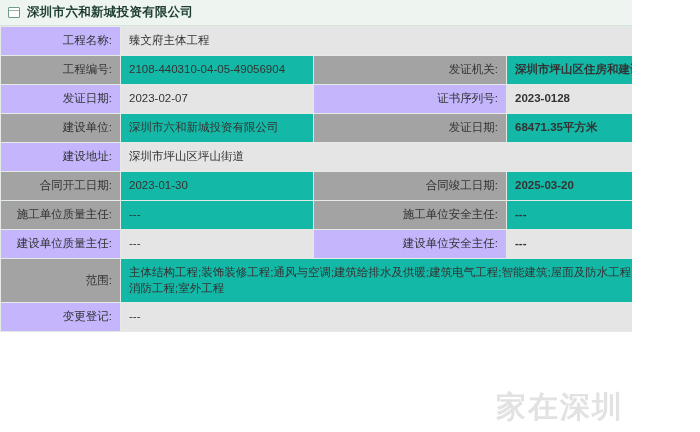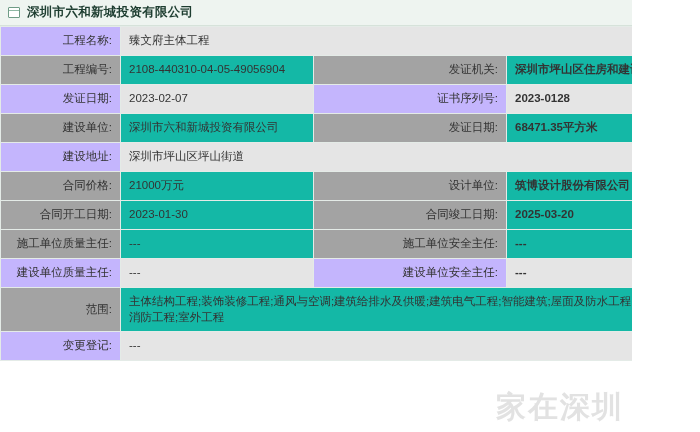--- a/index.html
+++ b/index.html
@@ -137,12 +137,6 @@
         <td class="val" colspan="3">深圳市坪山区坪山街道</td>
       </tr>
       <tr class="alt">
-        <td class="lbl w-lbl1">合同价格:</td>
-        <td class="val w-val1">21000万元</td>
-        <td class="lbl w-lbl2">设计单位:</td>
-        <td class="val w-val2">筑博设计股份有限公司</td>
-      </tr>
-      <tr class="alt">
         <td class="lbl w-lbl1">合同开工日期:</td>
         <td class="val w-val1">2023-01-30</td>
         <td class="lbl w-lbl2">合同竣工日期:</td>

